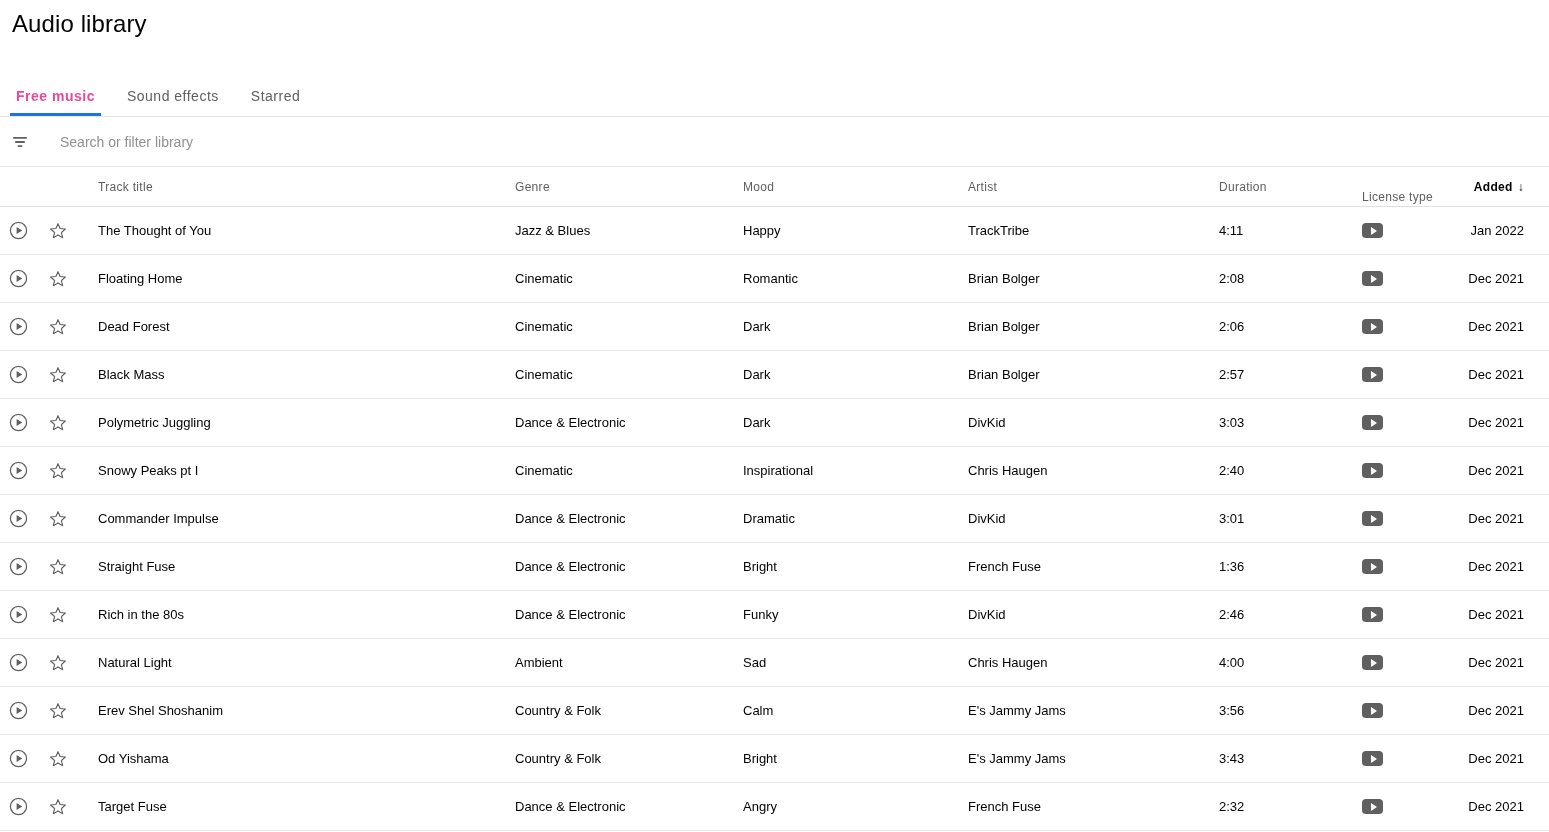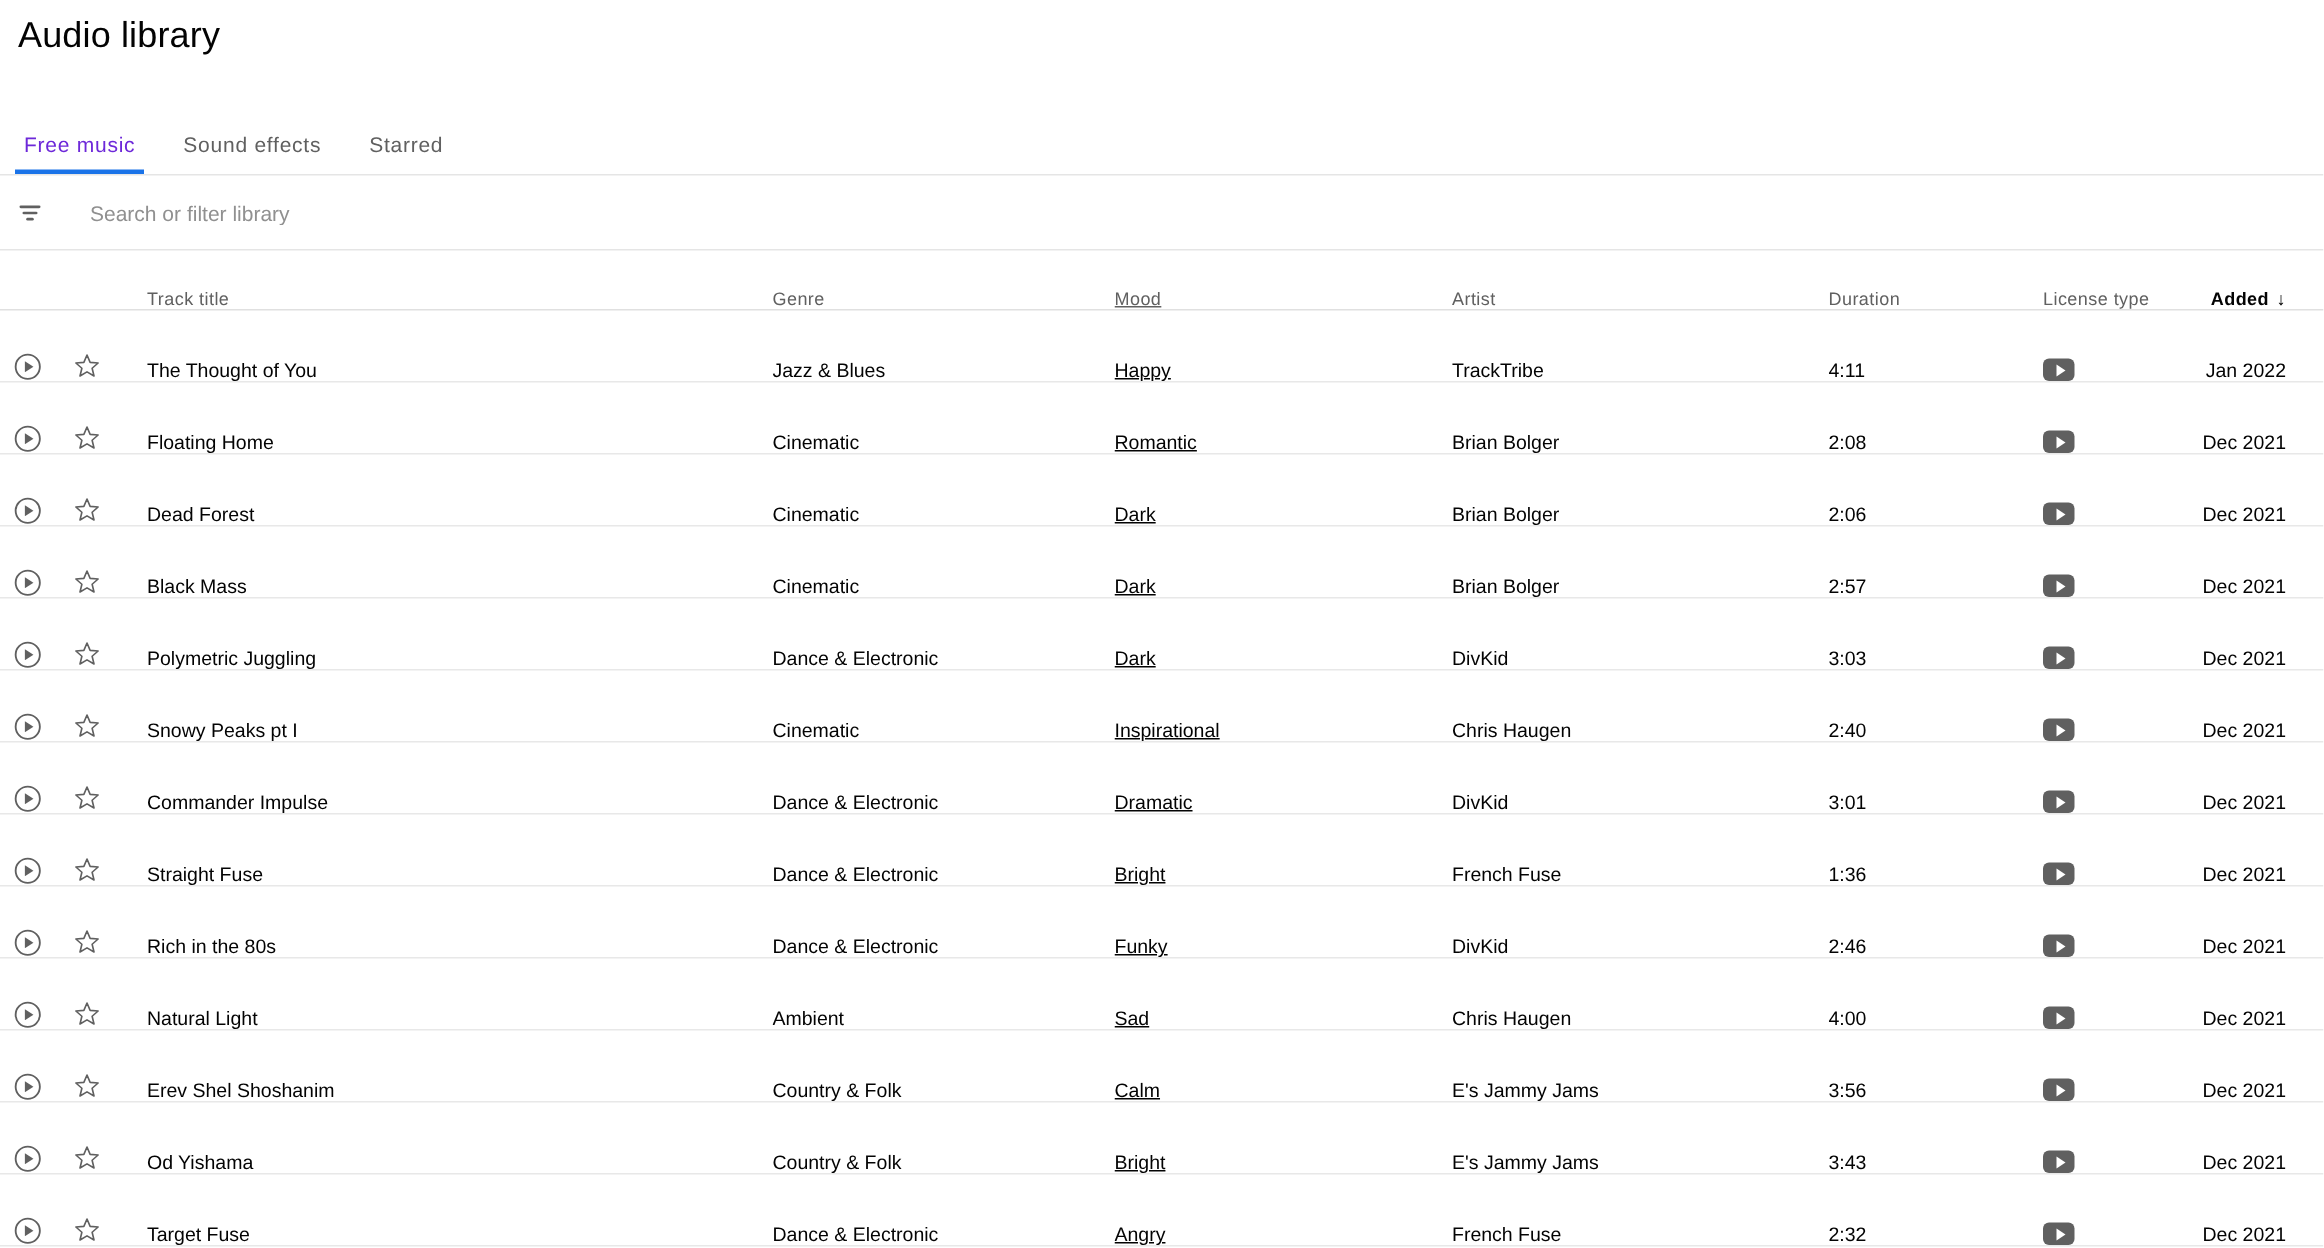--- a/index.html
+++ b/index.html
@@ -45,7 +45,7 @@
     cursor: pointer;
     white-space: nowrap;
   }
-  .tab.active { color: #6d28d9; font-weight: 400; }
+  .tab.active { color: #ec4899; font-weight: 700; }
   .tab.active::after {
     content: "";
     position: absolute;

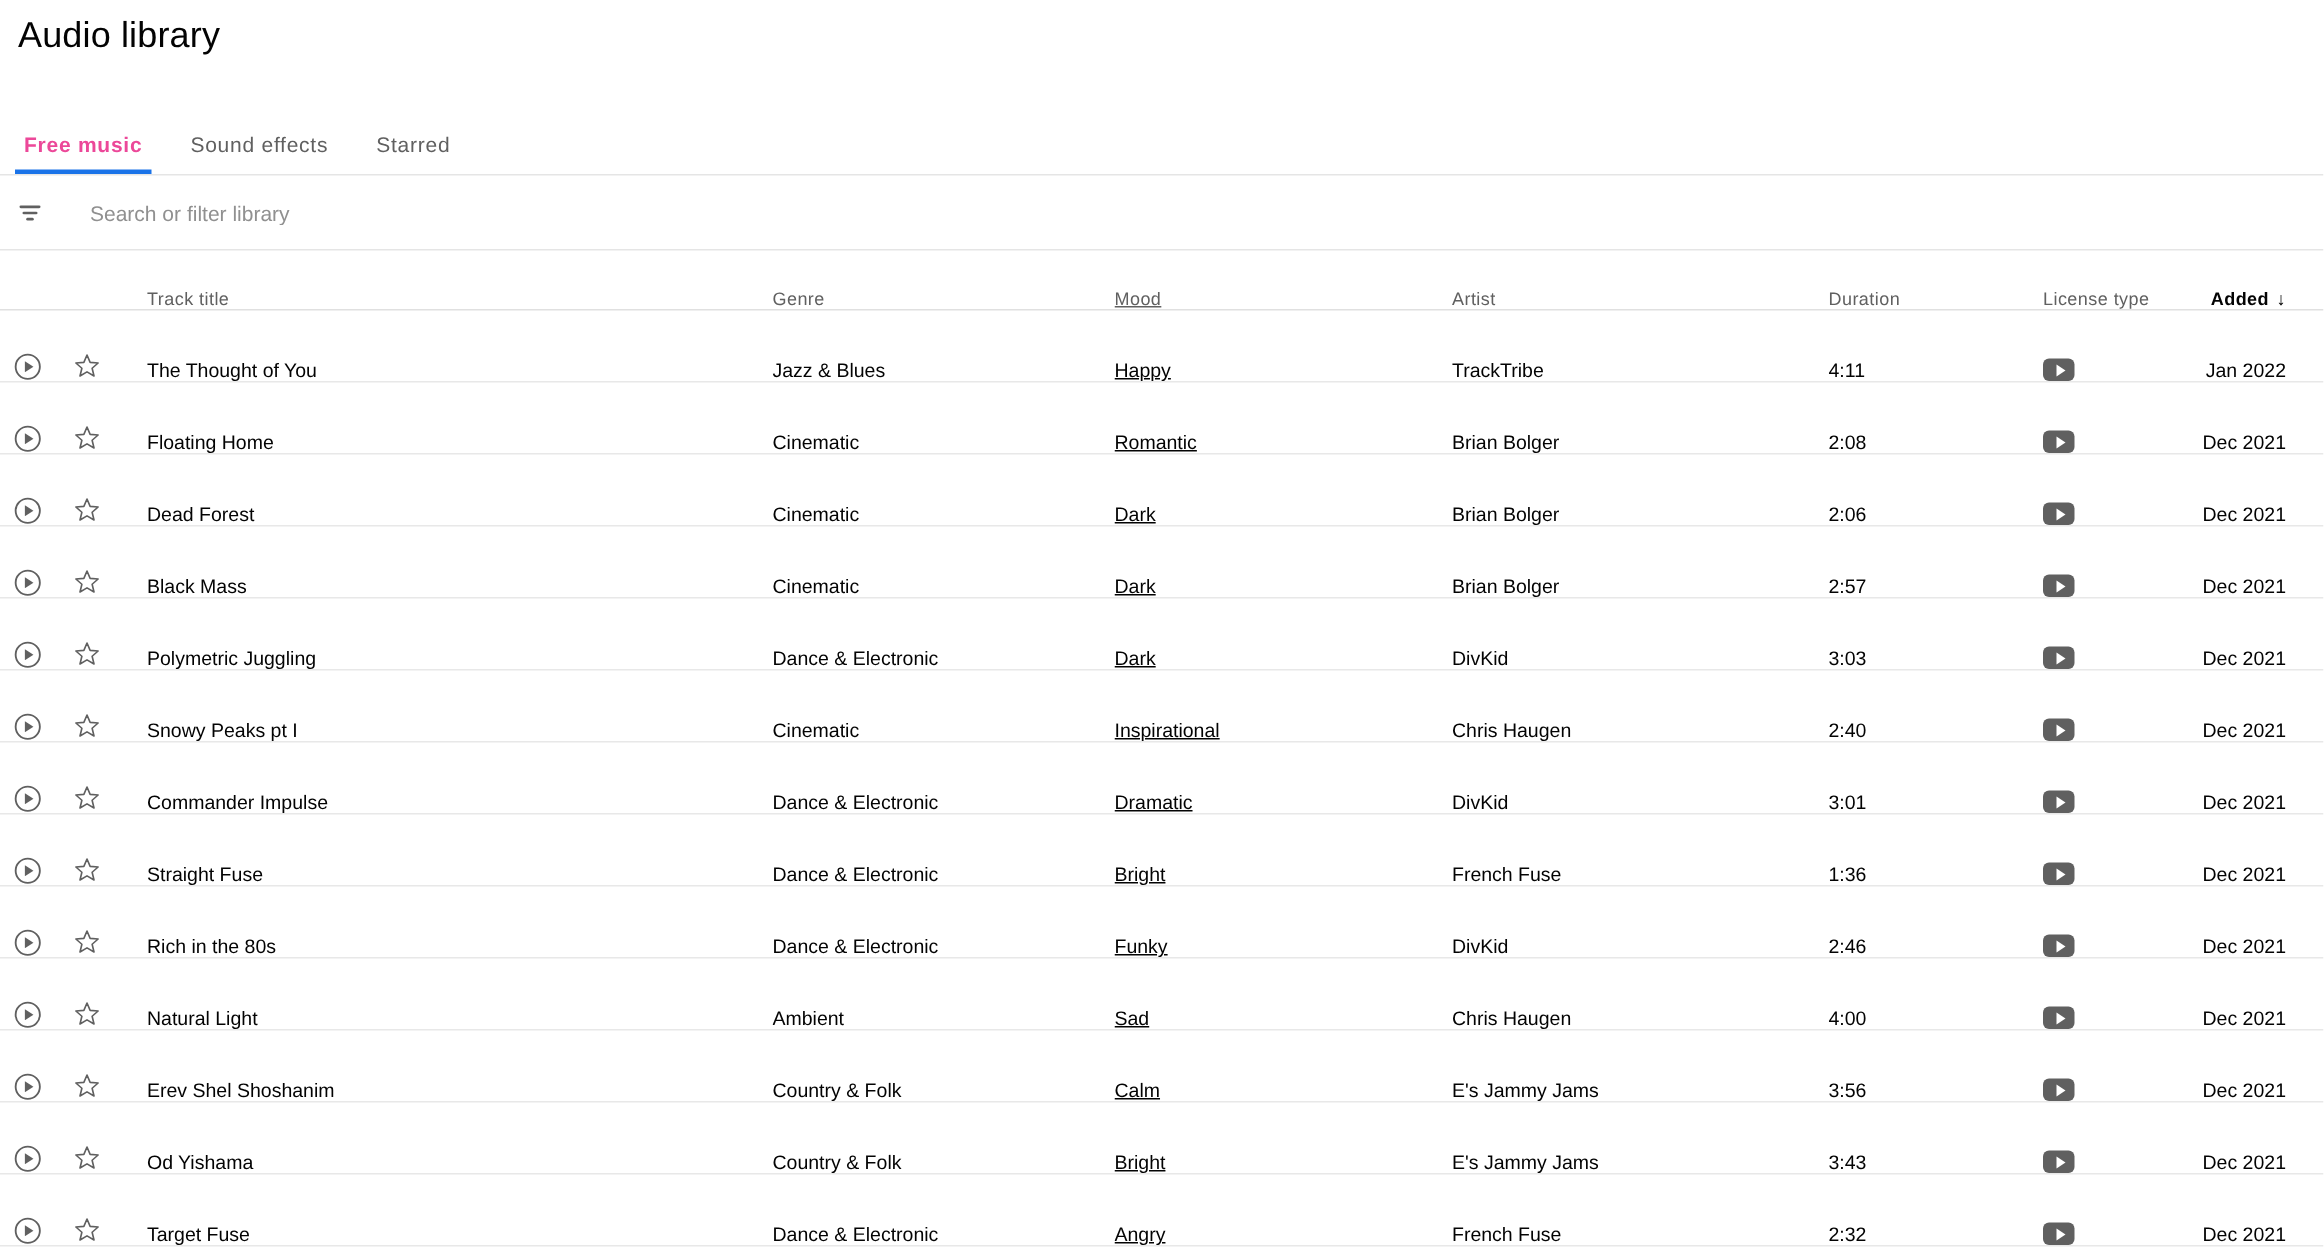--- a/index.html
+++ b/index.html
@@ -88,7 +88,7 @@
   .row {
     position: relative;
     display: flex;
-    align-items: flex-end;
+    align-items: center;
     height: 48px;
     border-bottom: 1px solid #e8e8e8;
     font-size: 13px;

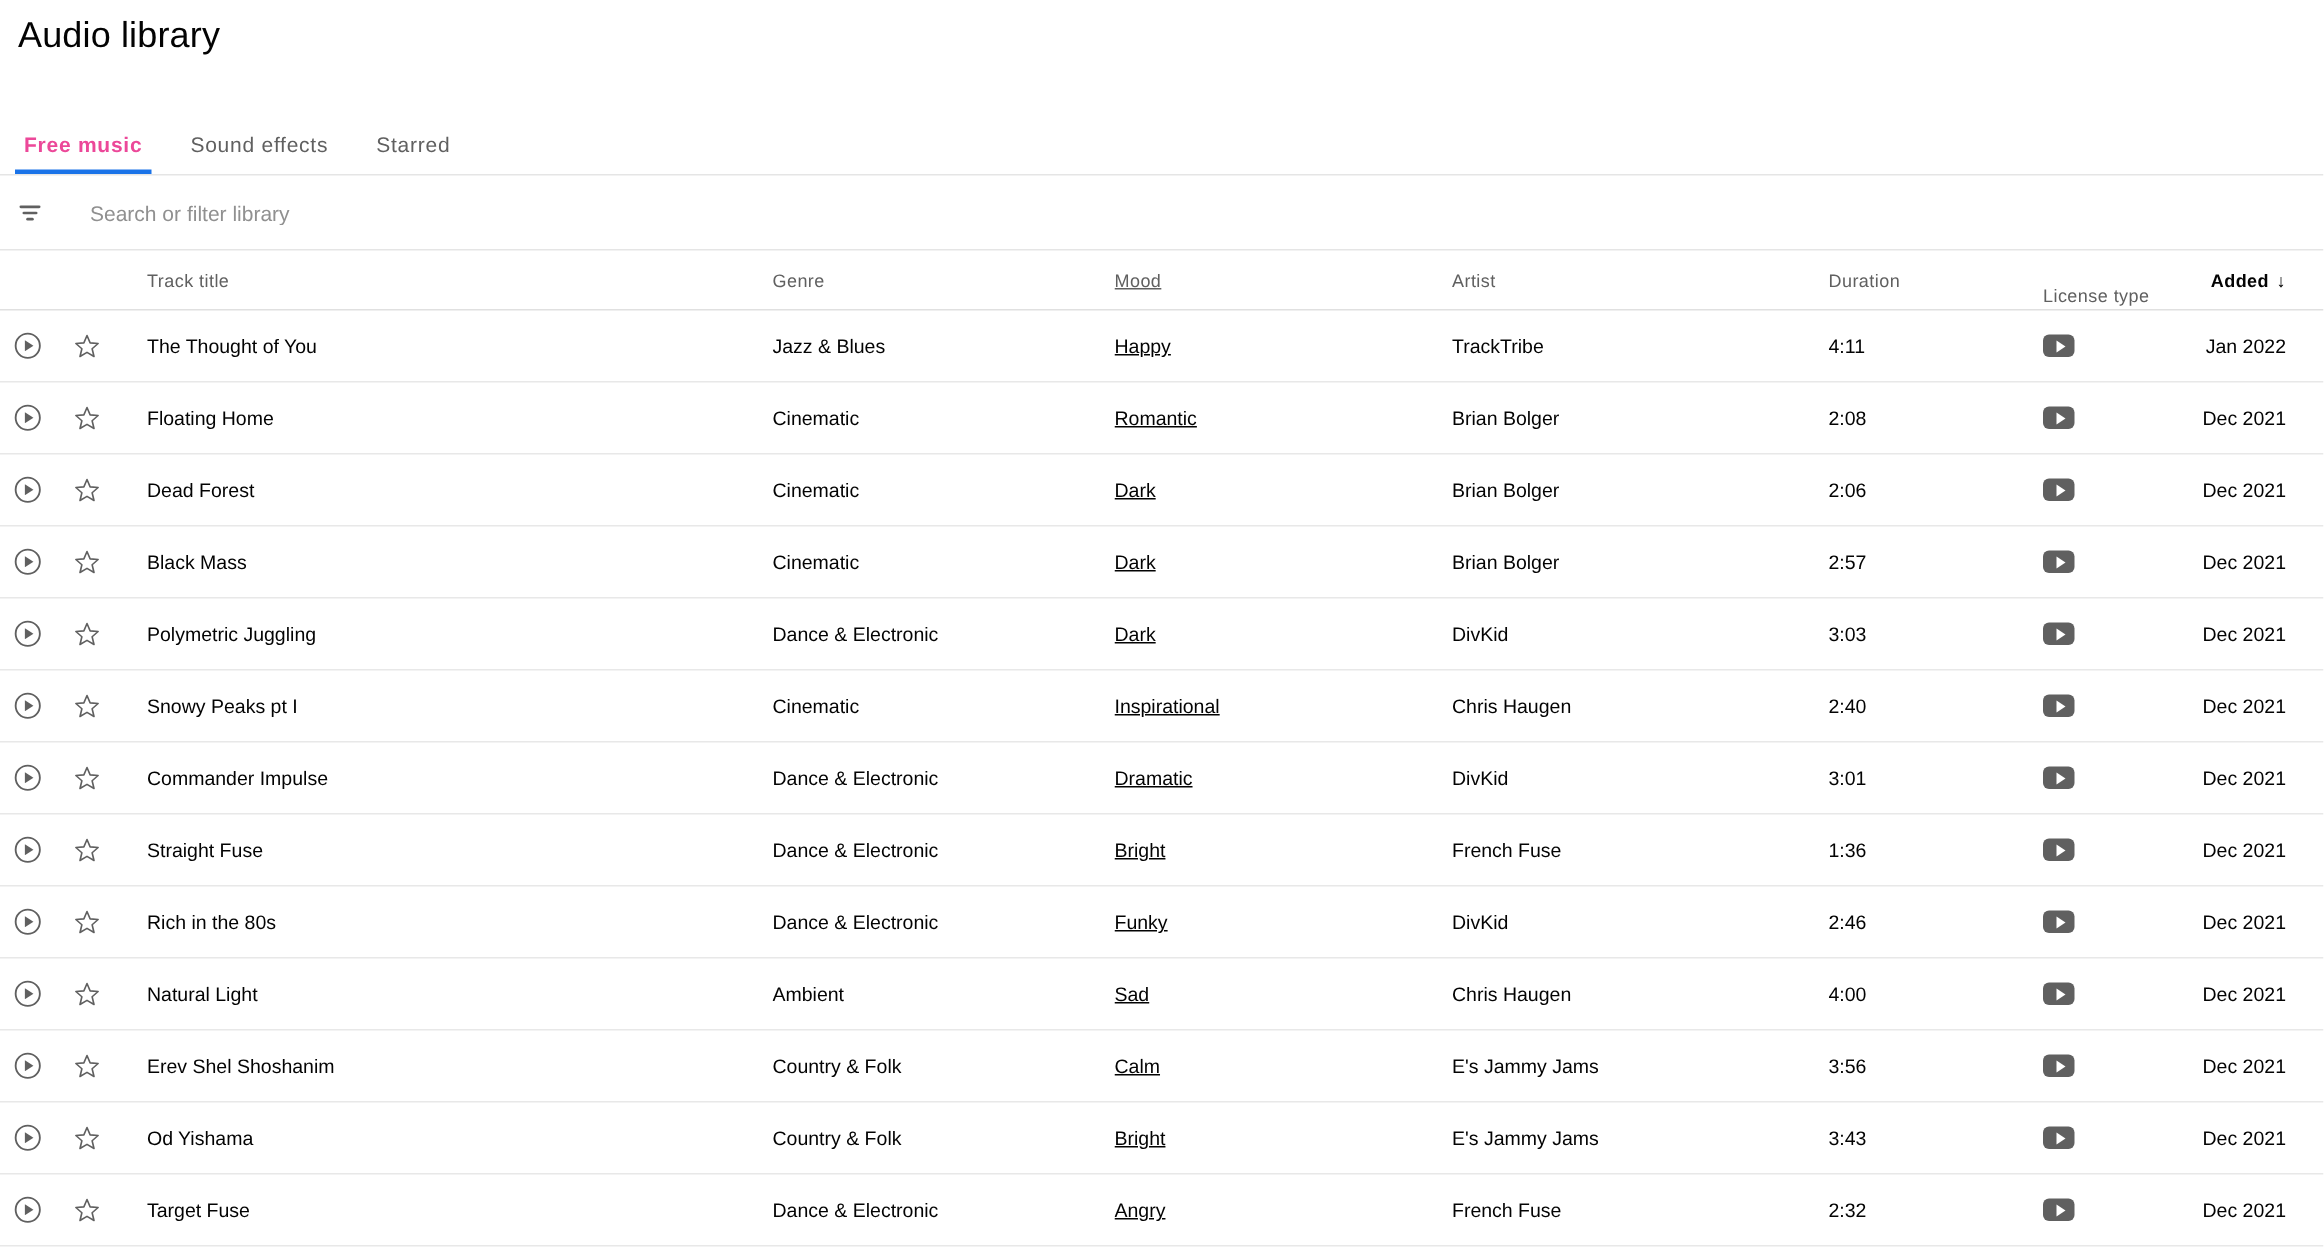--- a/index.html
+++ b/index.html
@@ -107,7 +107,7 @@
   .c-star   { flex: 0 0 48px; display: flex; align-items: center; justify-content: center; }
   .c-title  { flex: 0 0 433px; padding-left: 16px; overflow: hidden; white-space: nowrap; text-overflow: ellipsis; }
   .c-genre  { flex: 0 0 228px; overflow: hidden; white-space: nowrap; }
-  .c-mood   { flex: 0 0 225px; overflow: hidden; white-space: nowrap; text-decoration: underline; }
+  .c-mood   { flex: 0 0 225px; overflow: hidden; white-space: nowrap; }
   .c-artist { flex: 0 0 251px; overflow: hidden; white-space: nowrap; }
   .c-dur    { flex: 0 0 143px; overflow: hidden; white-space: nowrap; }
   .c-lic    { flex: 0 0 105px; display: flex; align-items: center; }

